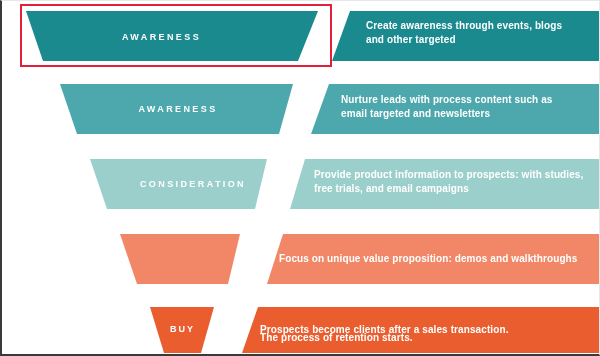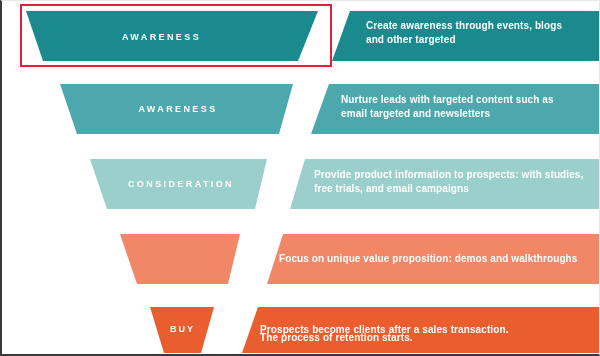--- a/index.html
+++ b/index.html
@@ -89,7 +89,7 @@
   <div class="desc-text" style="left:364px; top:18px;">Create awareness through events, blogs</div>
   <div class="desc-text" style="left:364px; top:32px;">and other targeted</div>
 
-  <div class="desc-text" style="left:339px; top:92px;">Nurture leads with targeted content such as</div>
+  <div class="desc-text" style="left:339px; top:92px;">Nurture leads with process content such as</div>
   <div class="desc-text" style="left:339px; top:106px;">email targeted and newsletters</div>
 
   <div class="desc-text" style="left:312px; top:167px;">Provide product information to prospects: with studies,</div>

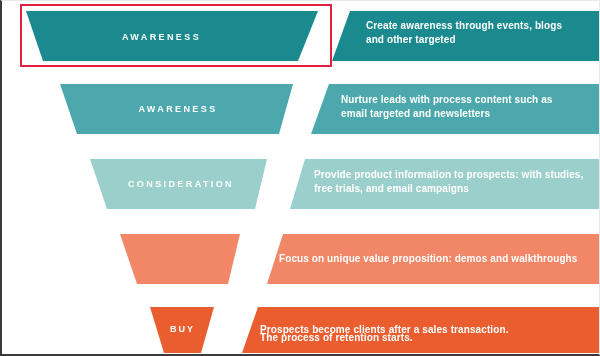--- a/index.html
+++ b/index.html
@@ -83,7 +83,7 @@
 
   <div class="stage-label" style="left:32px; top:31px; width:255px;">AWARENESS</div>
   <div class="stage-label" style="left:75px; top:103px; width:202px;">AWARENESS</div>
-  <div class="stage-label" style="left:105px; top:178px; width:148px;text-align:center;">CONSIDERATION</div>
+  <div class="stage-label" style="left:117px; top:178px; width:148px;text-align:center;">CONSIDERATION</div>
   <div class="stage-label" style="left:162px; top:323px; width:37px; letter-spacing:2px;">BUY</div>
 
   <div class="desc-text" style="left:364px; top:18px;">Create awareness through events, blogs</div>

